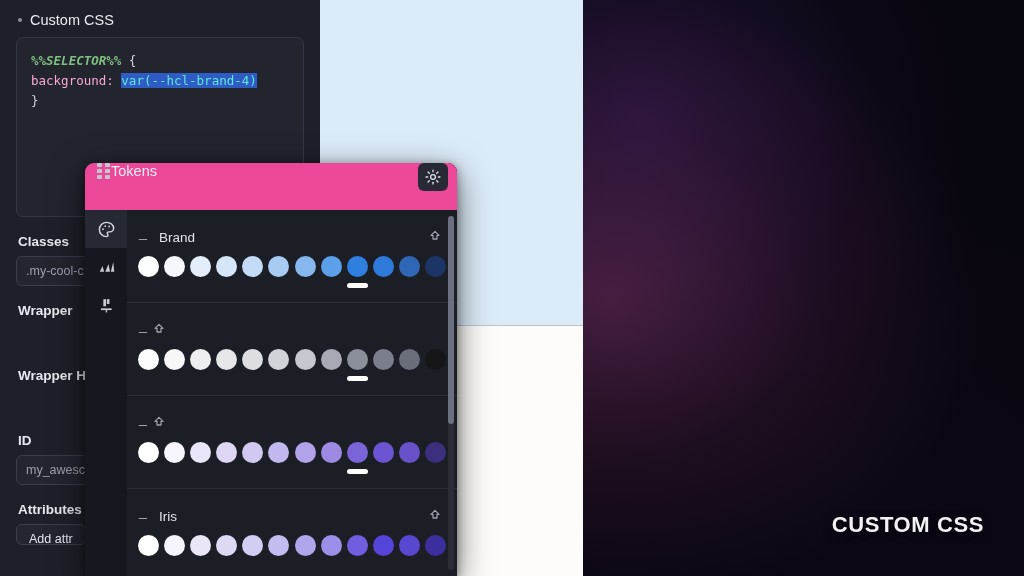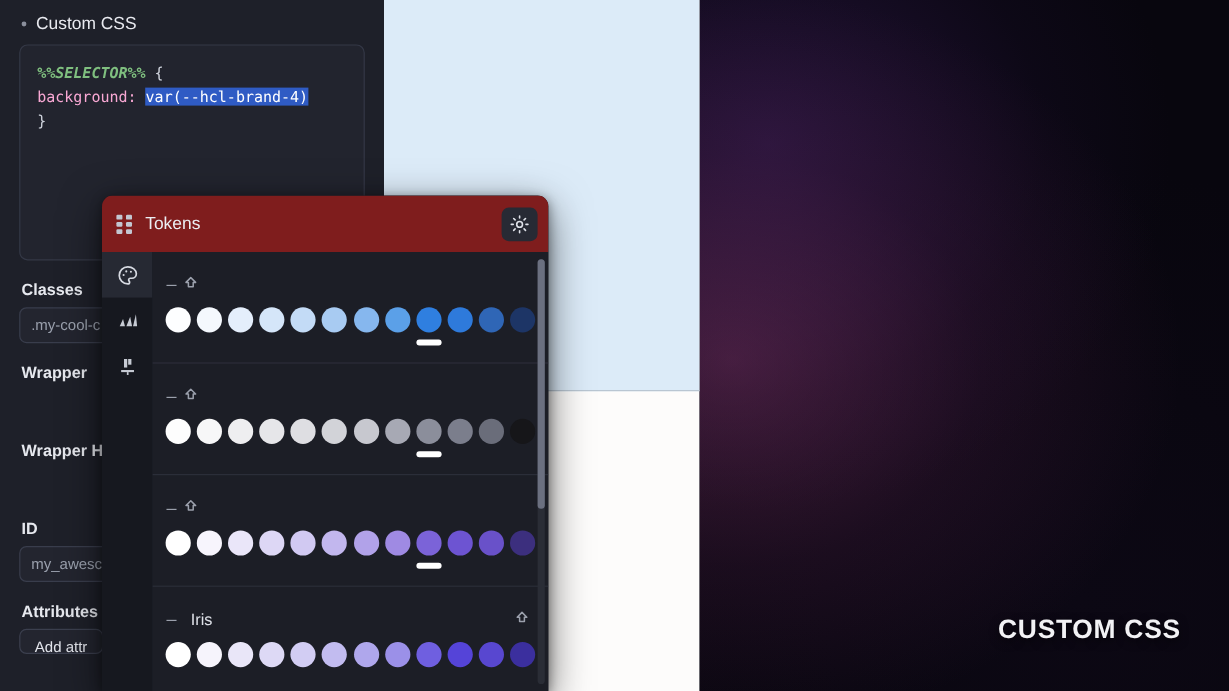--- a/index.html
+++ b/index.html
@@ -67,7 +67,7 @@
   .tok-sel { color: #7fbf7f; font-style: italic; font-weight: bold; }
   .tok-brace { color: #cfd3dc; }
   .tok-prop { color: #f9a8d4; }
-  .tok-val-sel { background: #2f5bc4; color: #ffffff; }
+  .tok-val-sel { background: #2f5bc4; color: #5eead4; }
 
   .field-label {
     font-size: 13.5px; color: #e6e8ee; font-weight: 700;

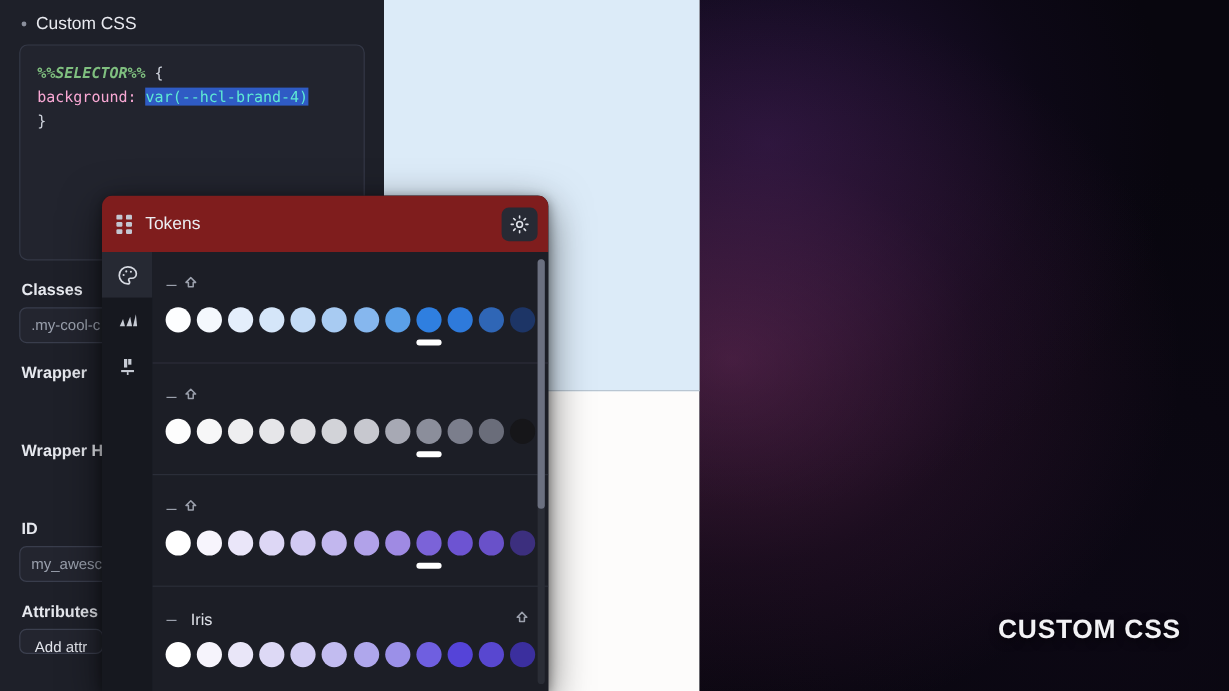--- a/index.html
+++ b/index.html
@@ -104,10 +104,9 @@
   }
   .tokens-header {
     height: 47px;
-    background: #7f1d1d;
-    display: flex; align-items: center;
+    background: #ec4899;
+    display: flex; 
     padding: 0 9px 0 12px;
-    gap: 10px;
   }
   .grip-icon {
     width: 14px; height: 16px;

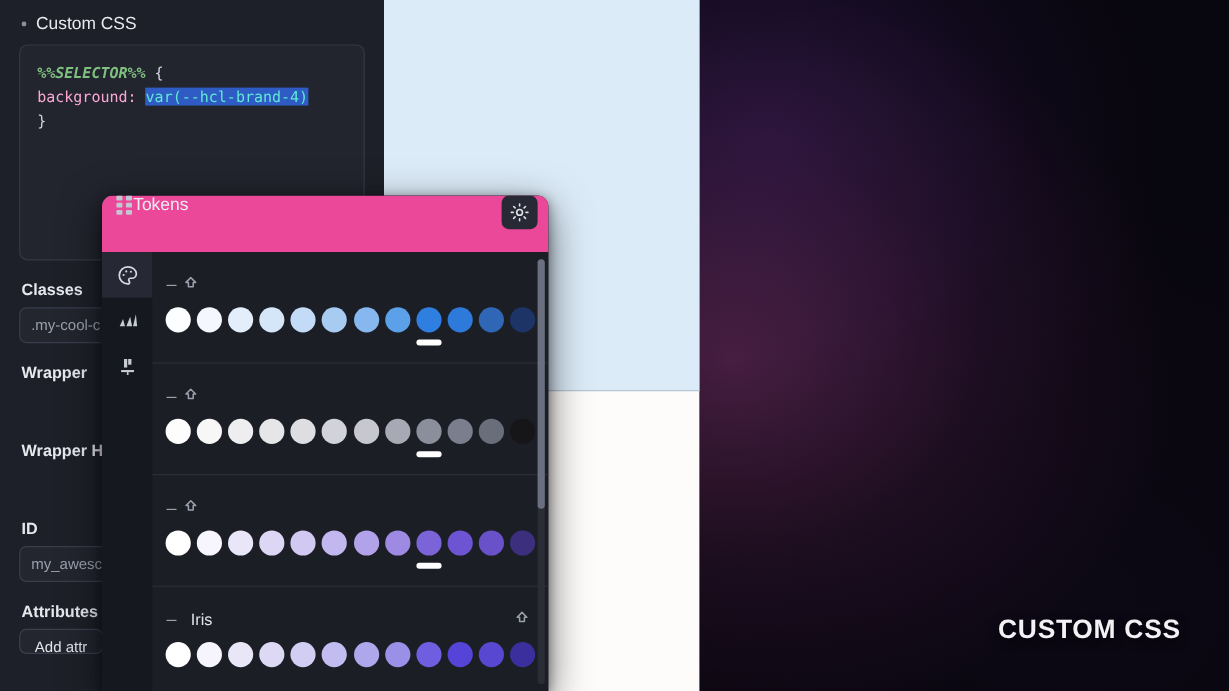--- a/index.html
+++ b/index.html
@@ -277,6 +277,7 @@
             <div class="ramp-group">
               <div class="ramp-head">
                 <span class="minus-icon">–</span>
+                <span class="ramp-name">Brand</span>
                 <span class="export-icon"><svg width="16" height="16" viewBox="0 0 24 24" fill="none" stroke="#9ba0ac" stroke-width="1.9" stroke-linejoin="round">
                     <path d="M12 3.5 L18 9.5 L15 9.5 L15 15 L9 15 L9 9.5 L6 9.5 Z"></path>
                   </svg></span>

